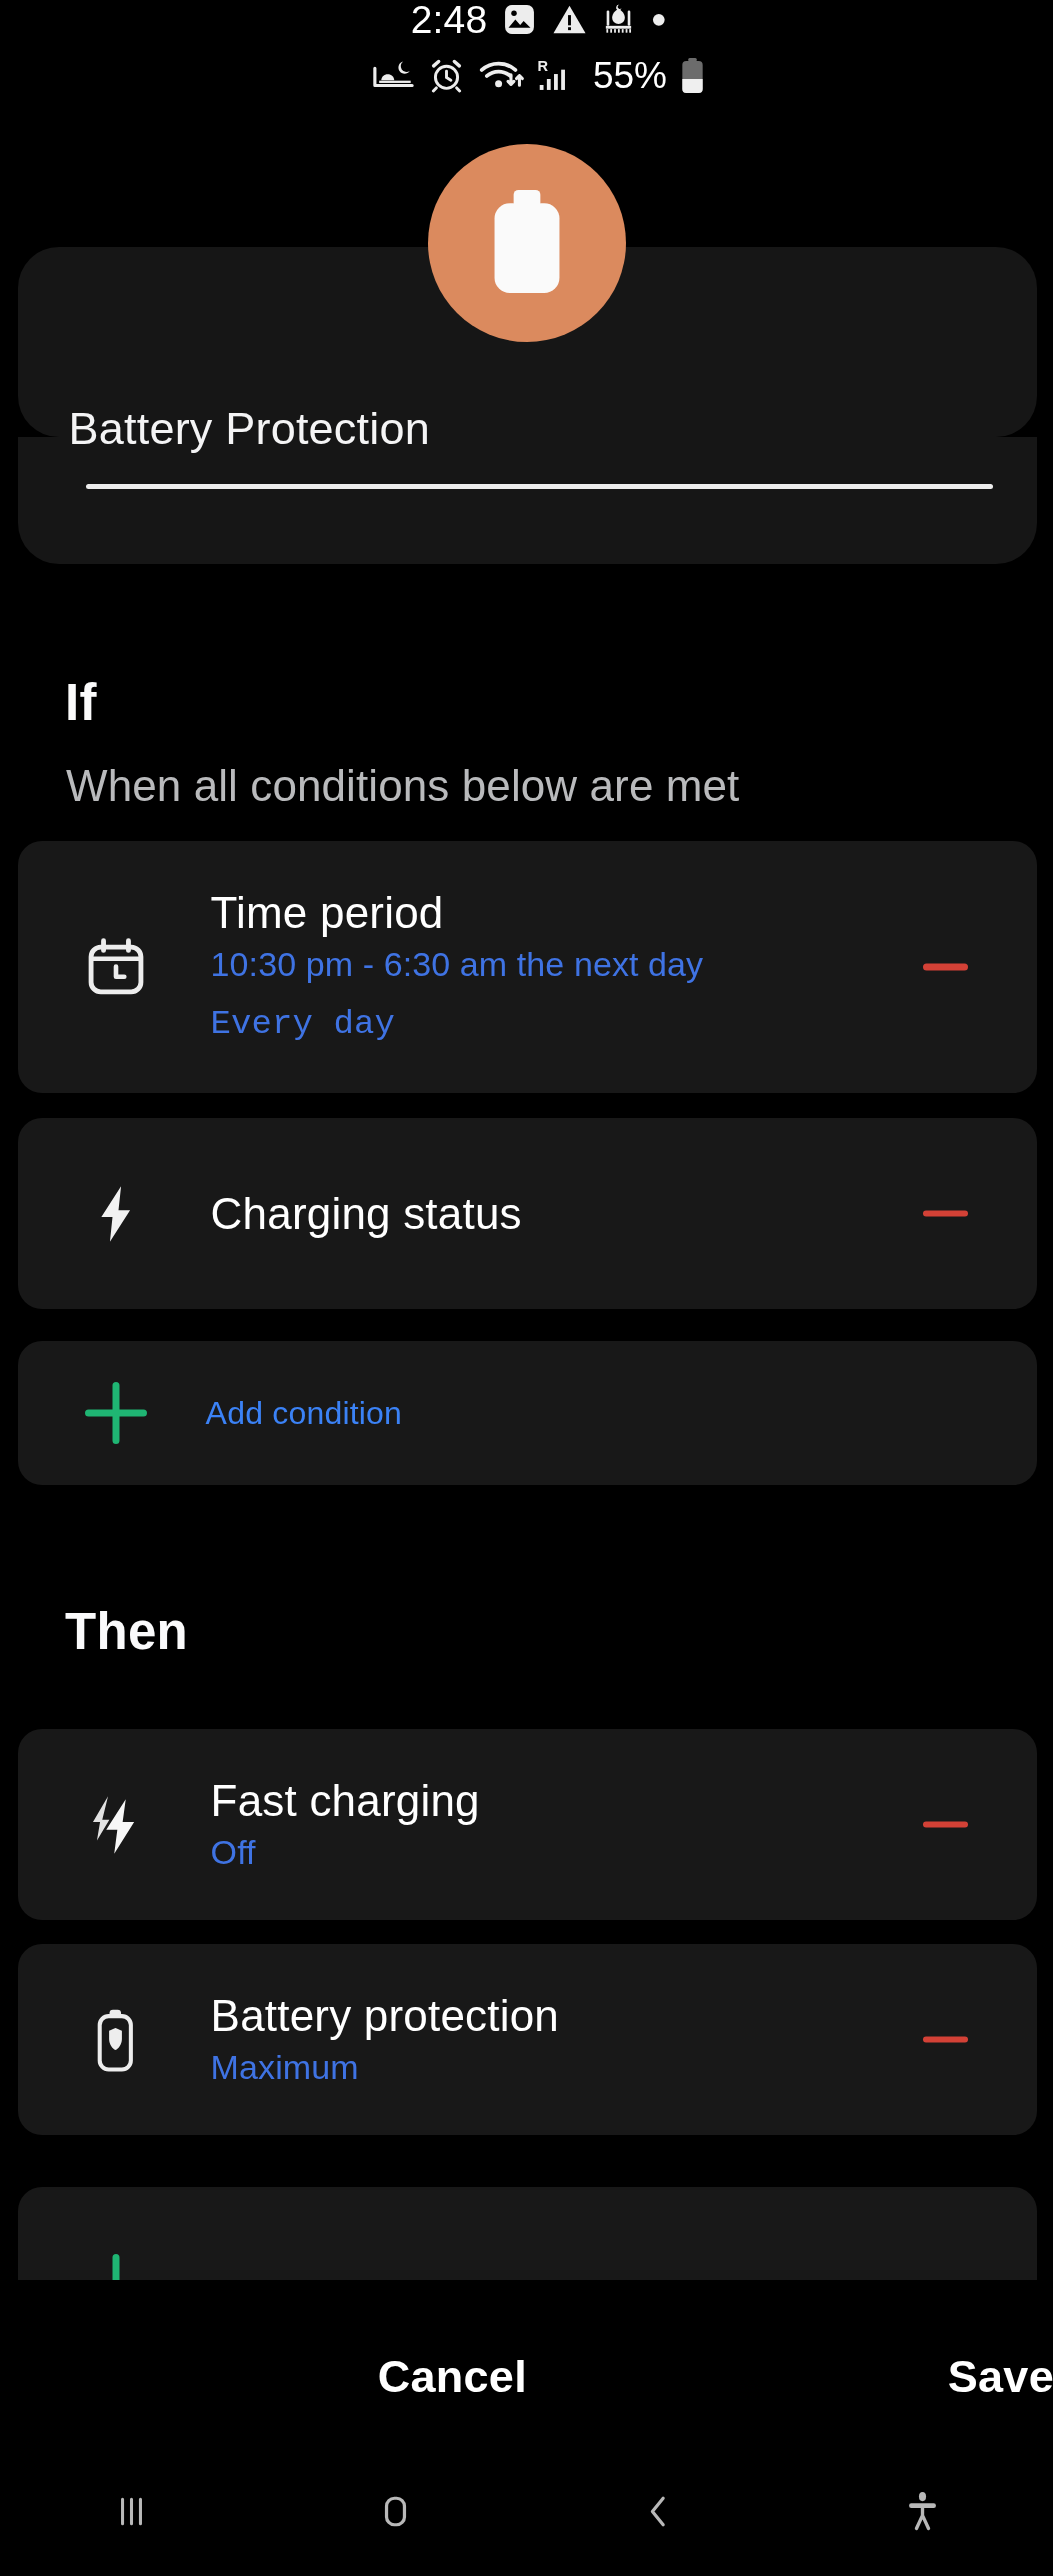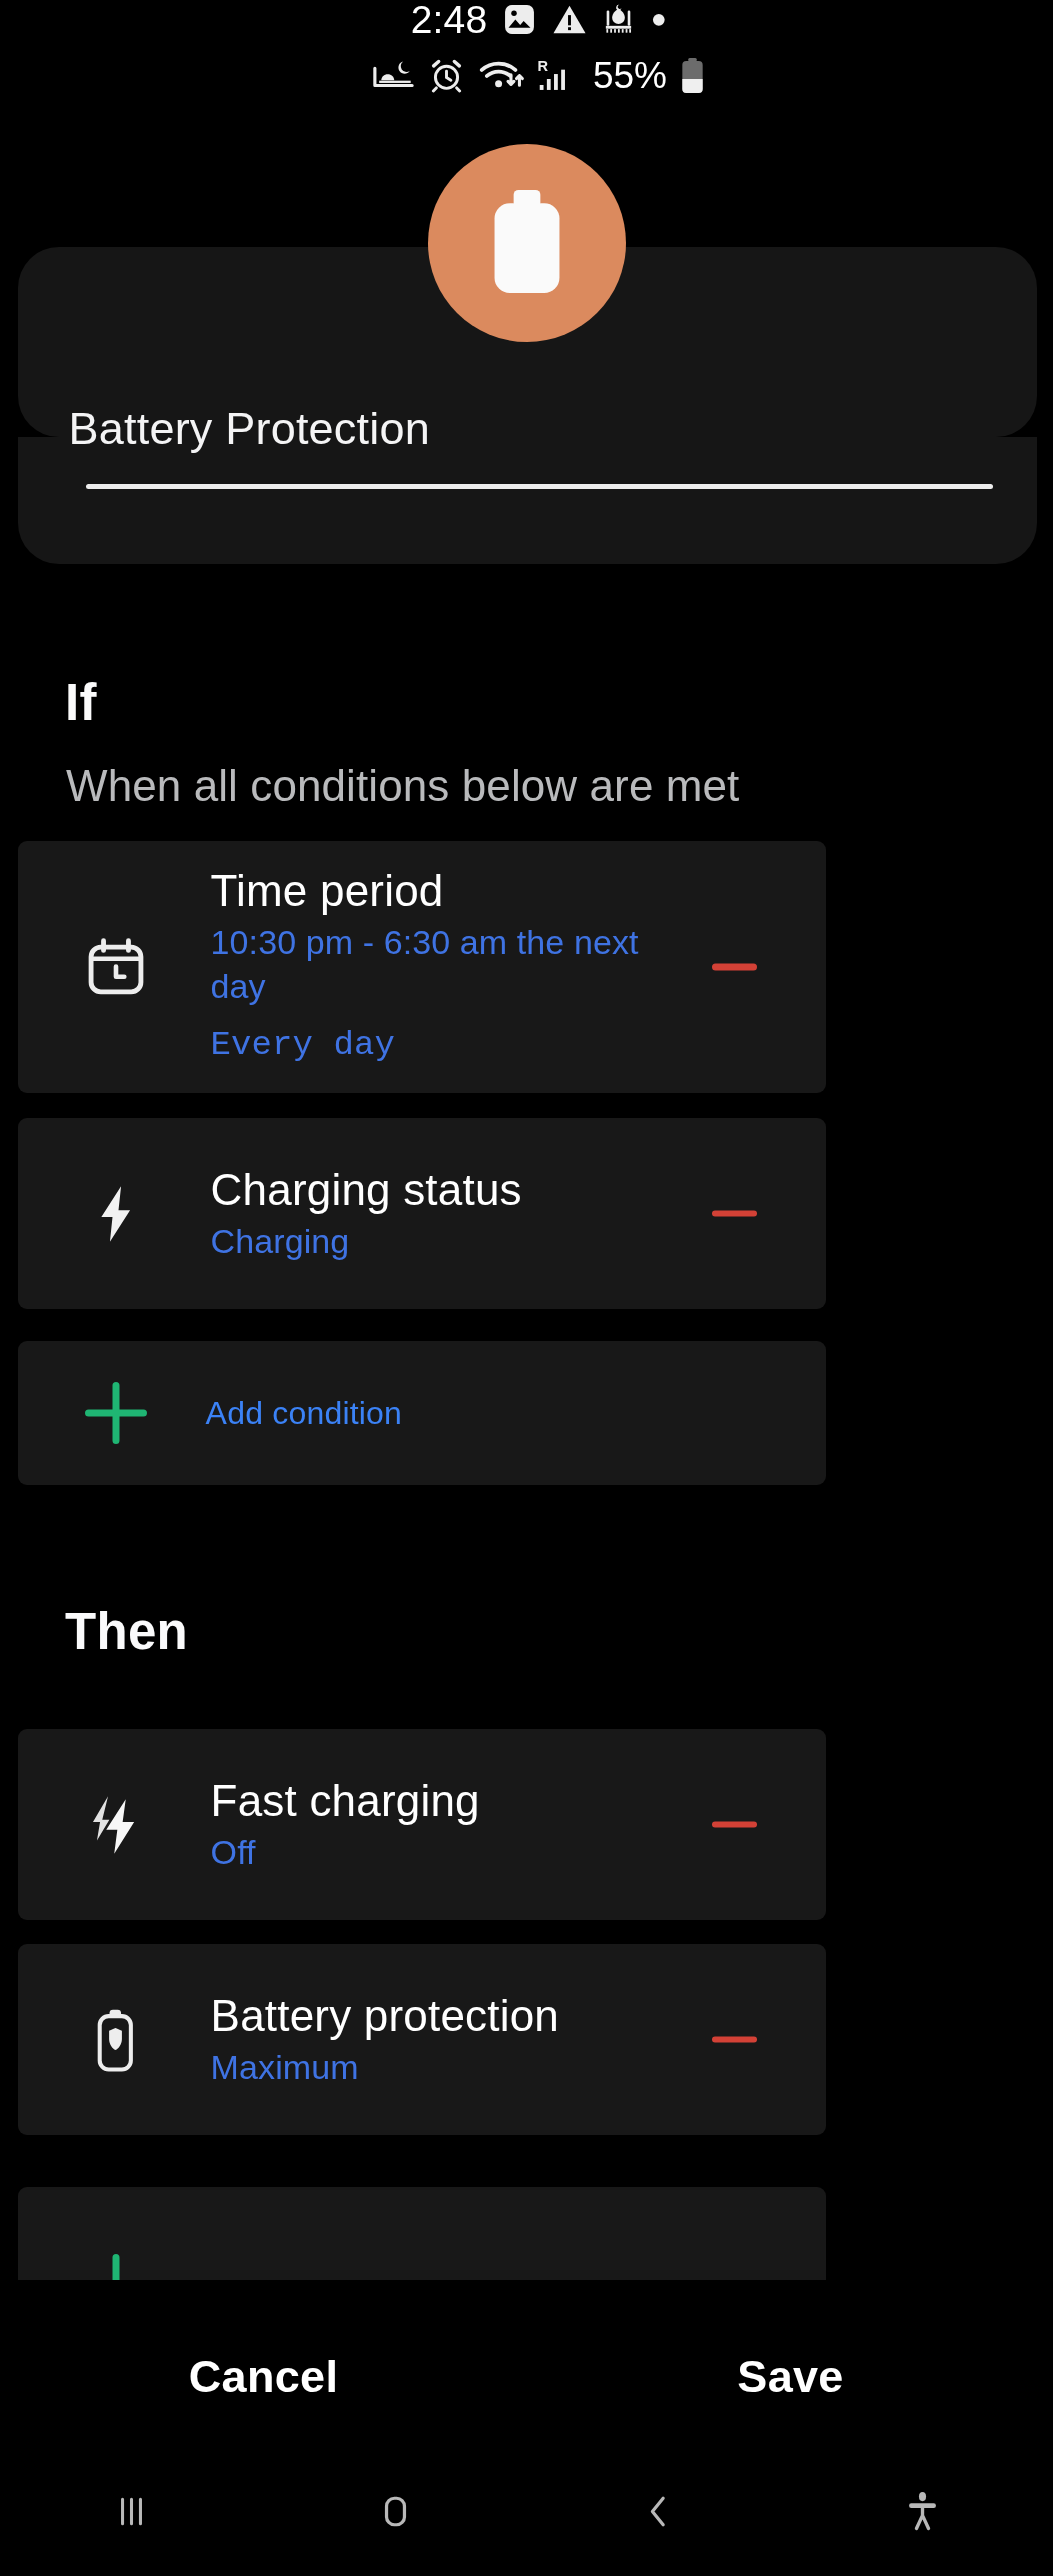--- a/index.html
+++ b/index.html
@@ -131,9 +131,9 @@
   .card {
     position: absolute;
     left: 17.6px;
-    width: 808px;
+    width: 1019px;
     background: #181818;
-    border-radius: 9px;
+    border-radius: 24px;
   }
   .card-icon {
     position: absolute;

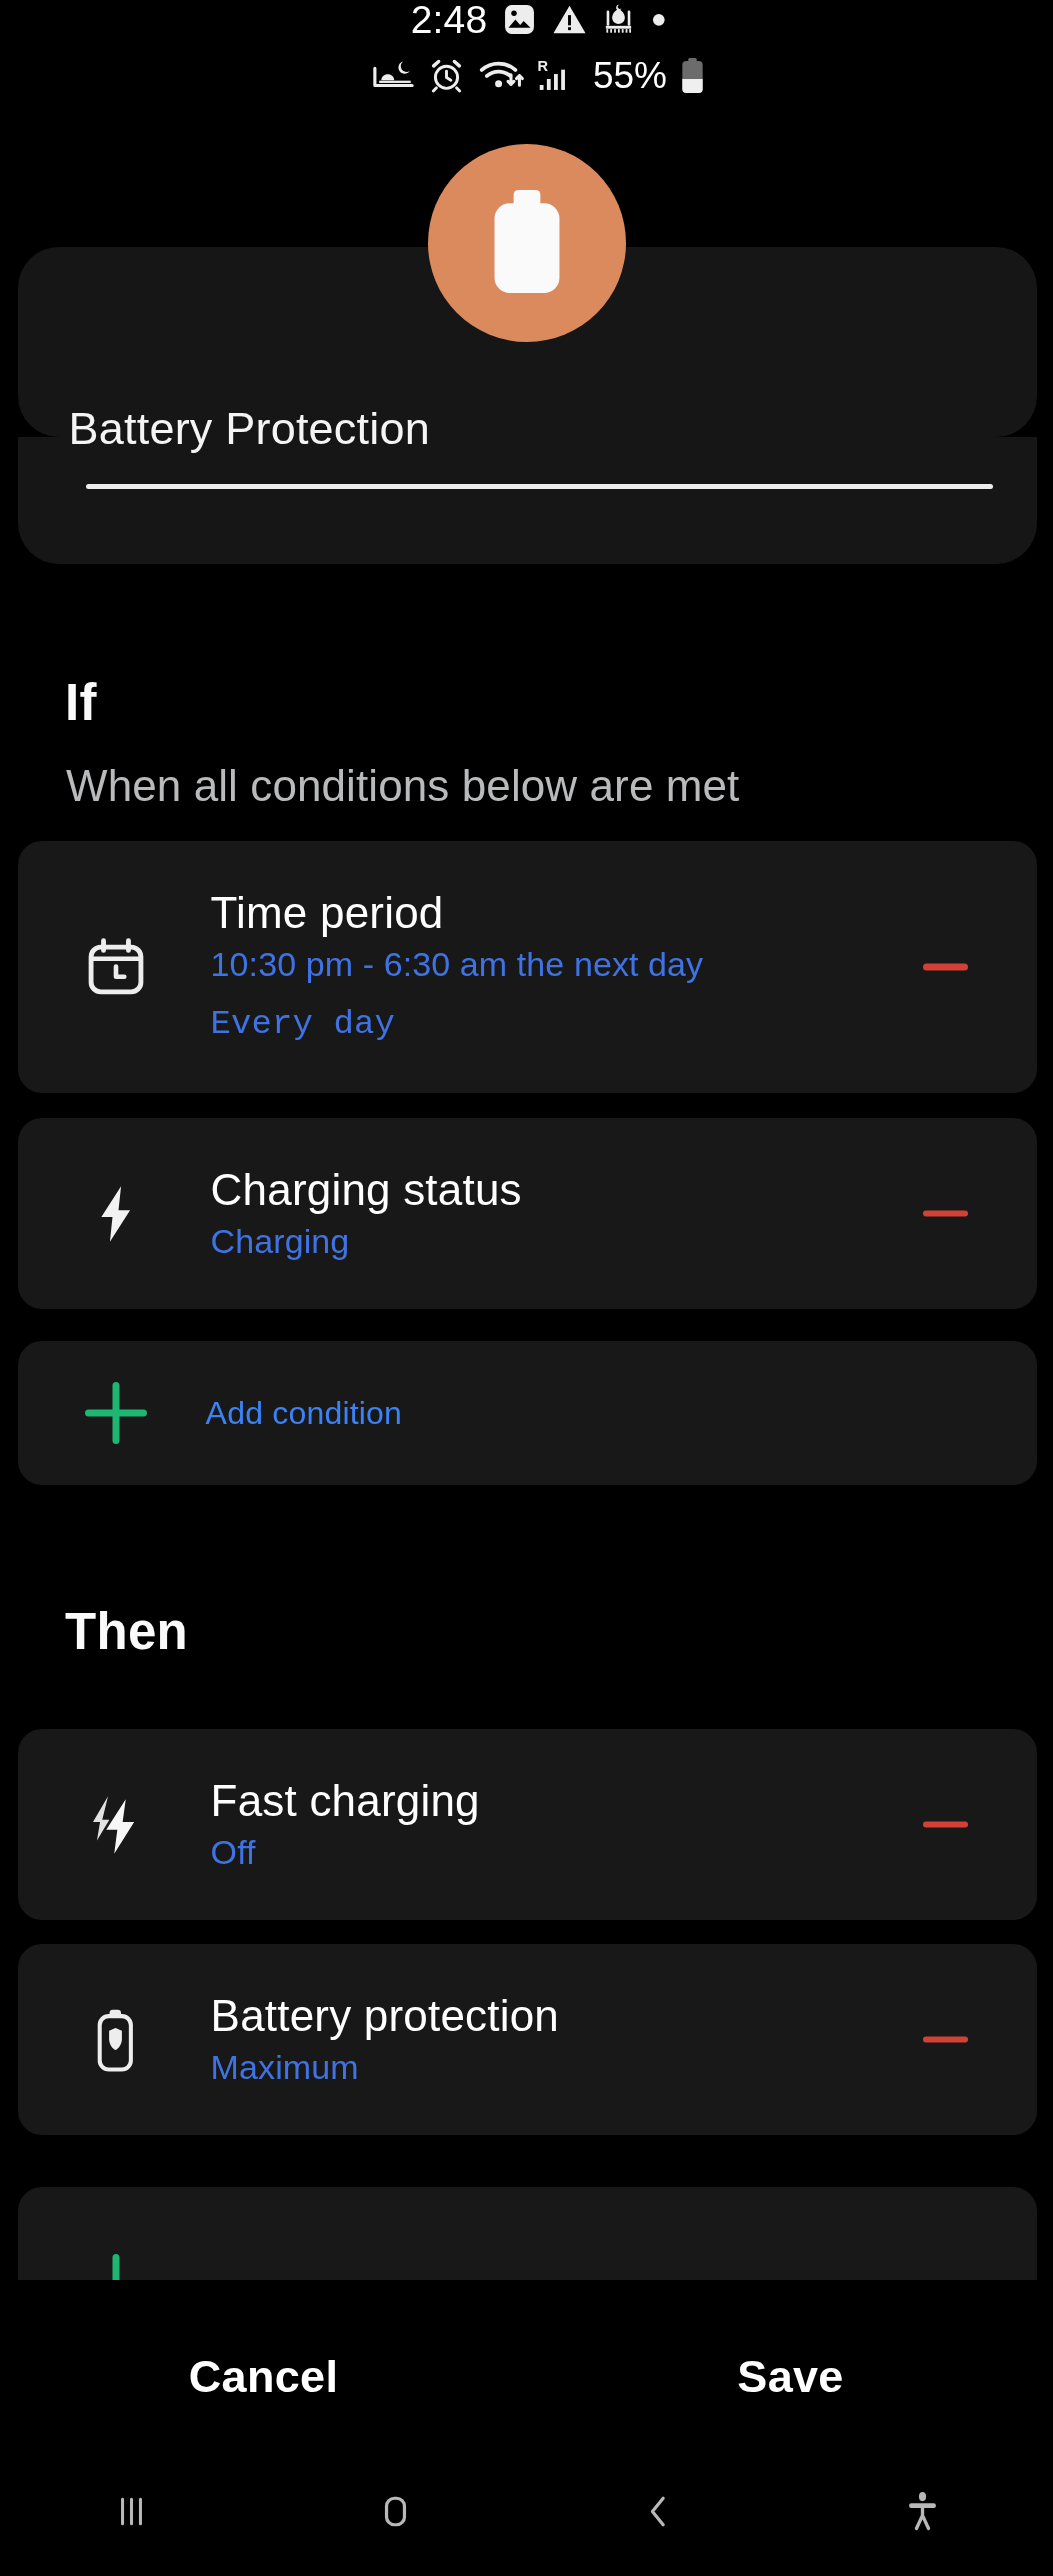--- a/index.html
+++ b/index.html
@@ -404,7 +404,6 @@
     </div>
     <div class="card-body">
       <div class="card-title">Charging status</div>
-      <div class="card-sub">Charging</div>
     </div>
     <div class="remove-btn">
       <div class="remove-bar"></div>

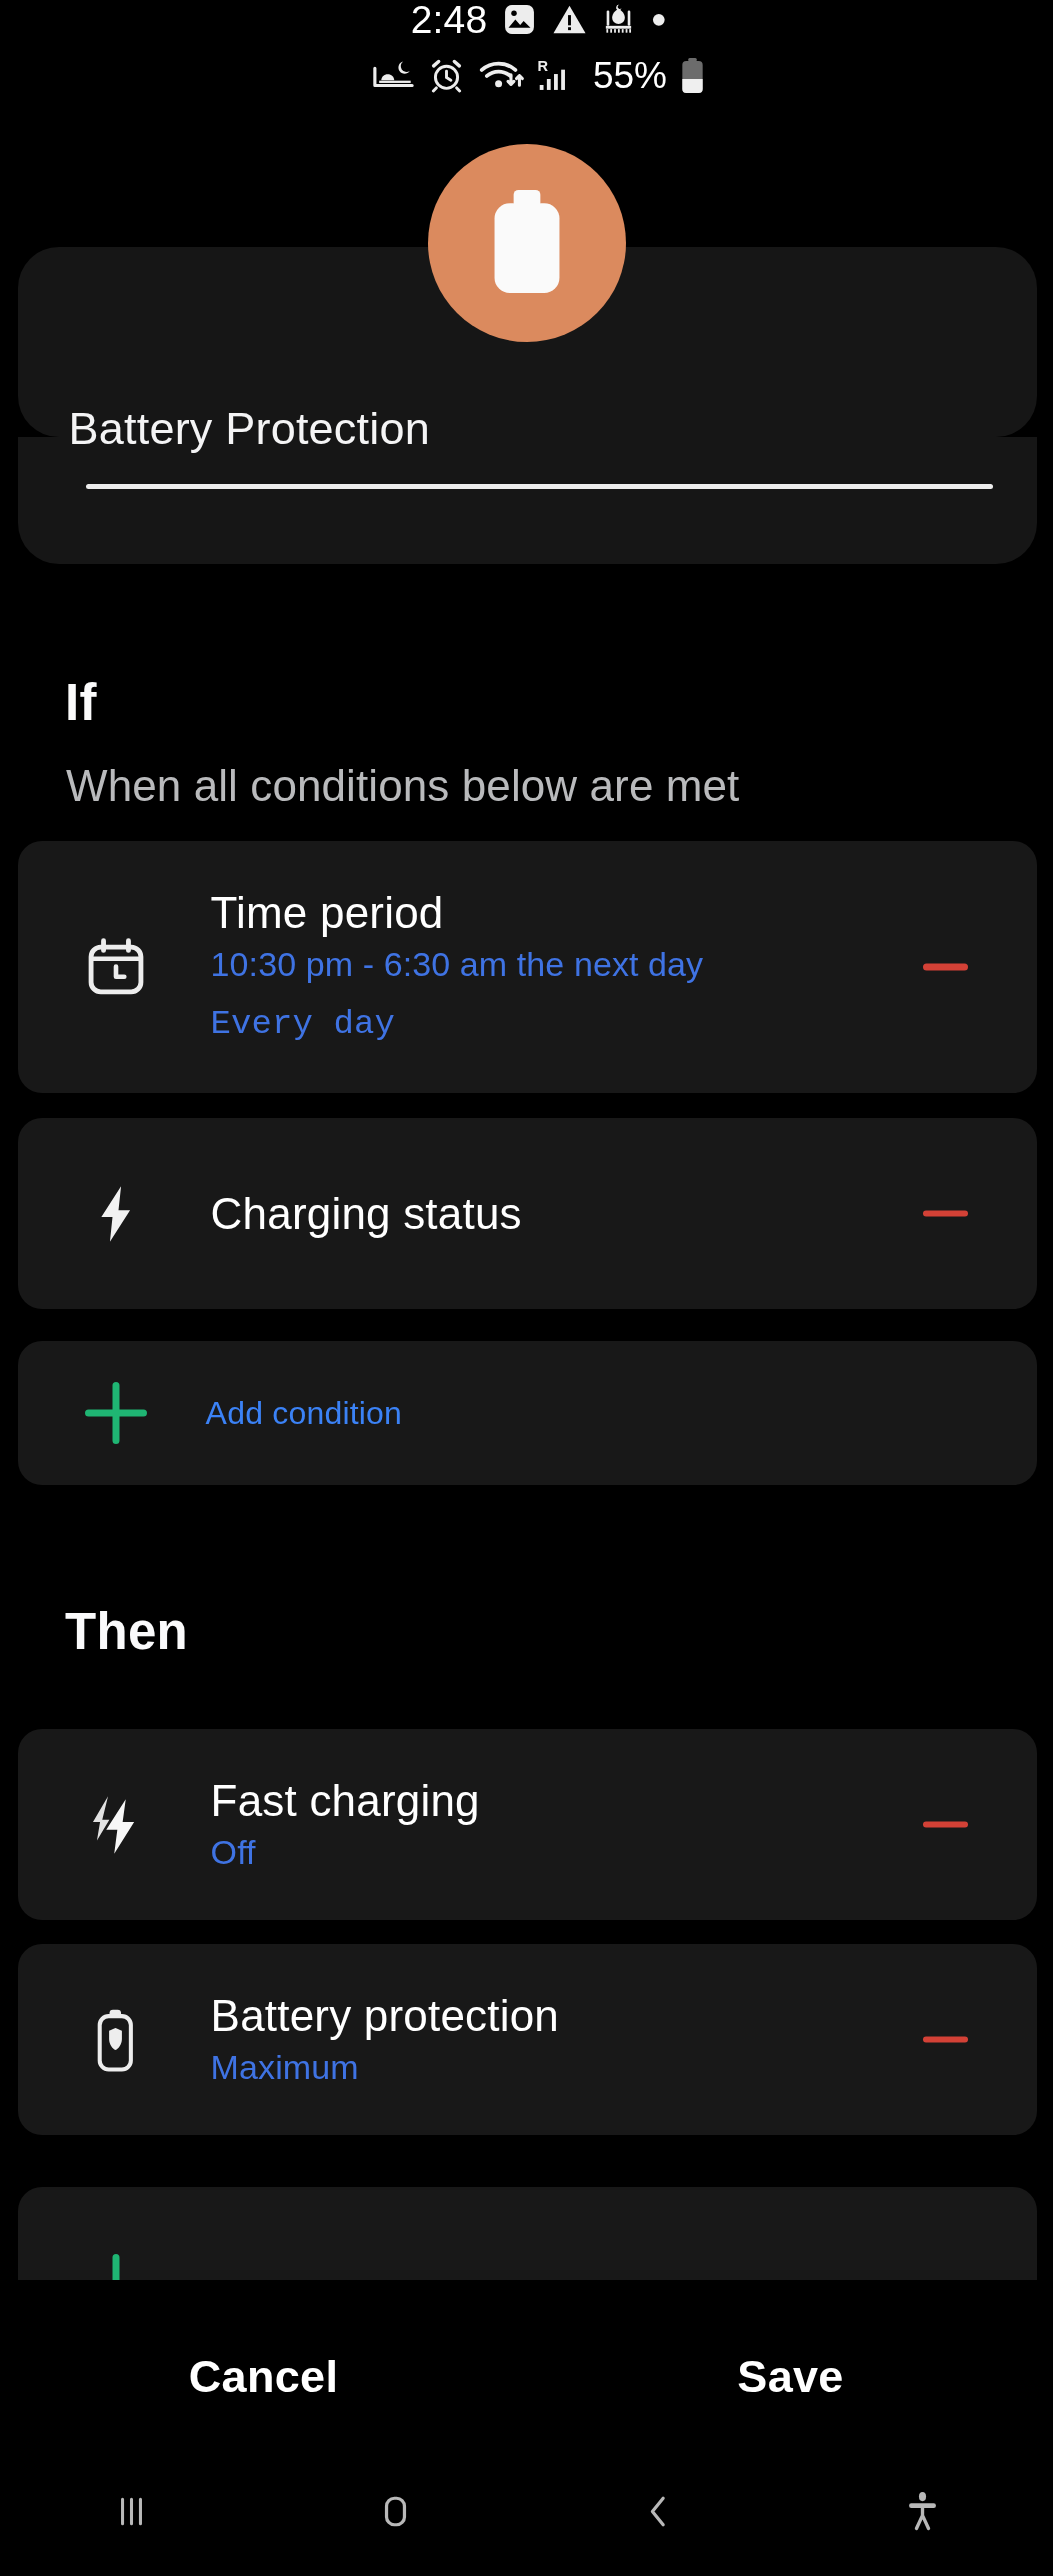--- a/index.html
+++ b/index.html
@@ -240,7 +240,7 @@
   }
   .btn-half {
     flex: 1;
-    text-align: center;
+    text-align: right;
     color: #FFFFFF;
     font-size: 45px;
     font-weight: bold;

